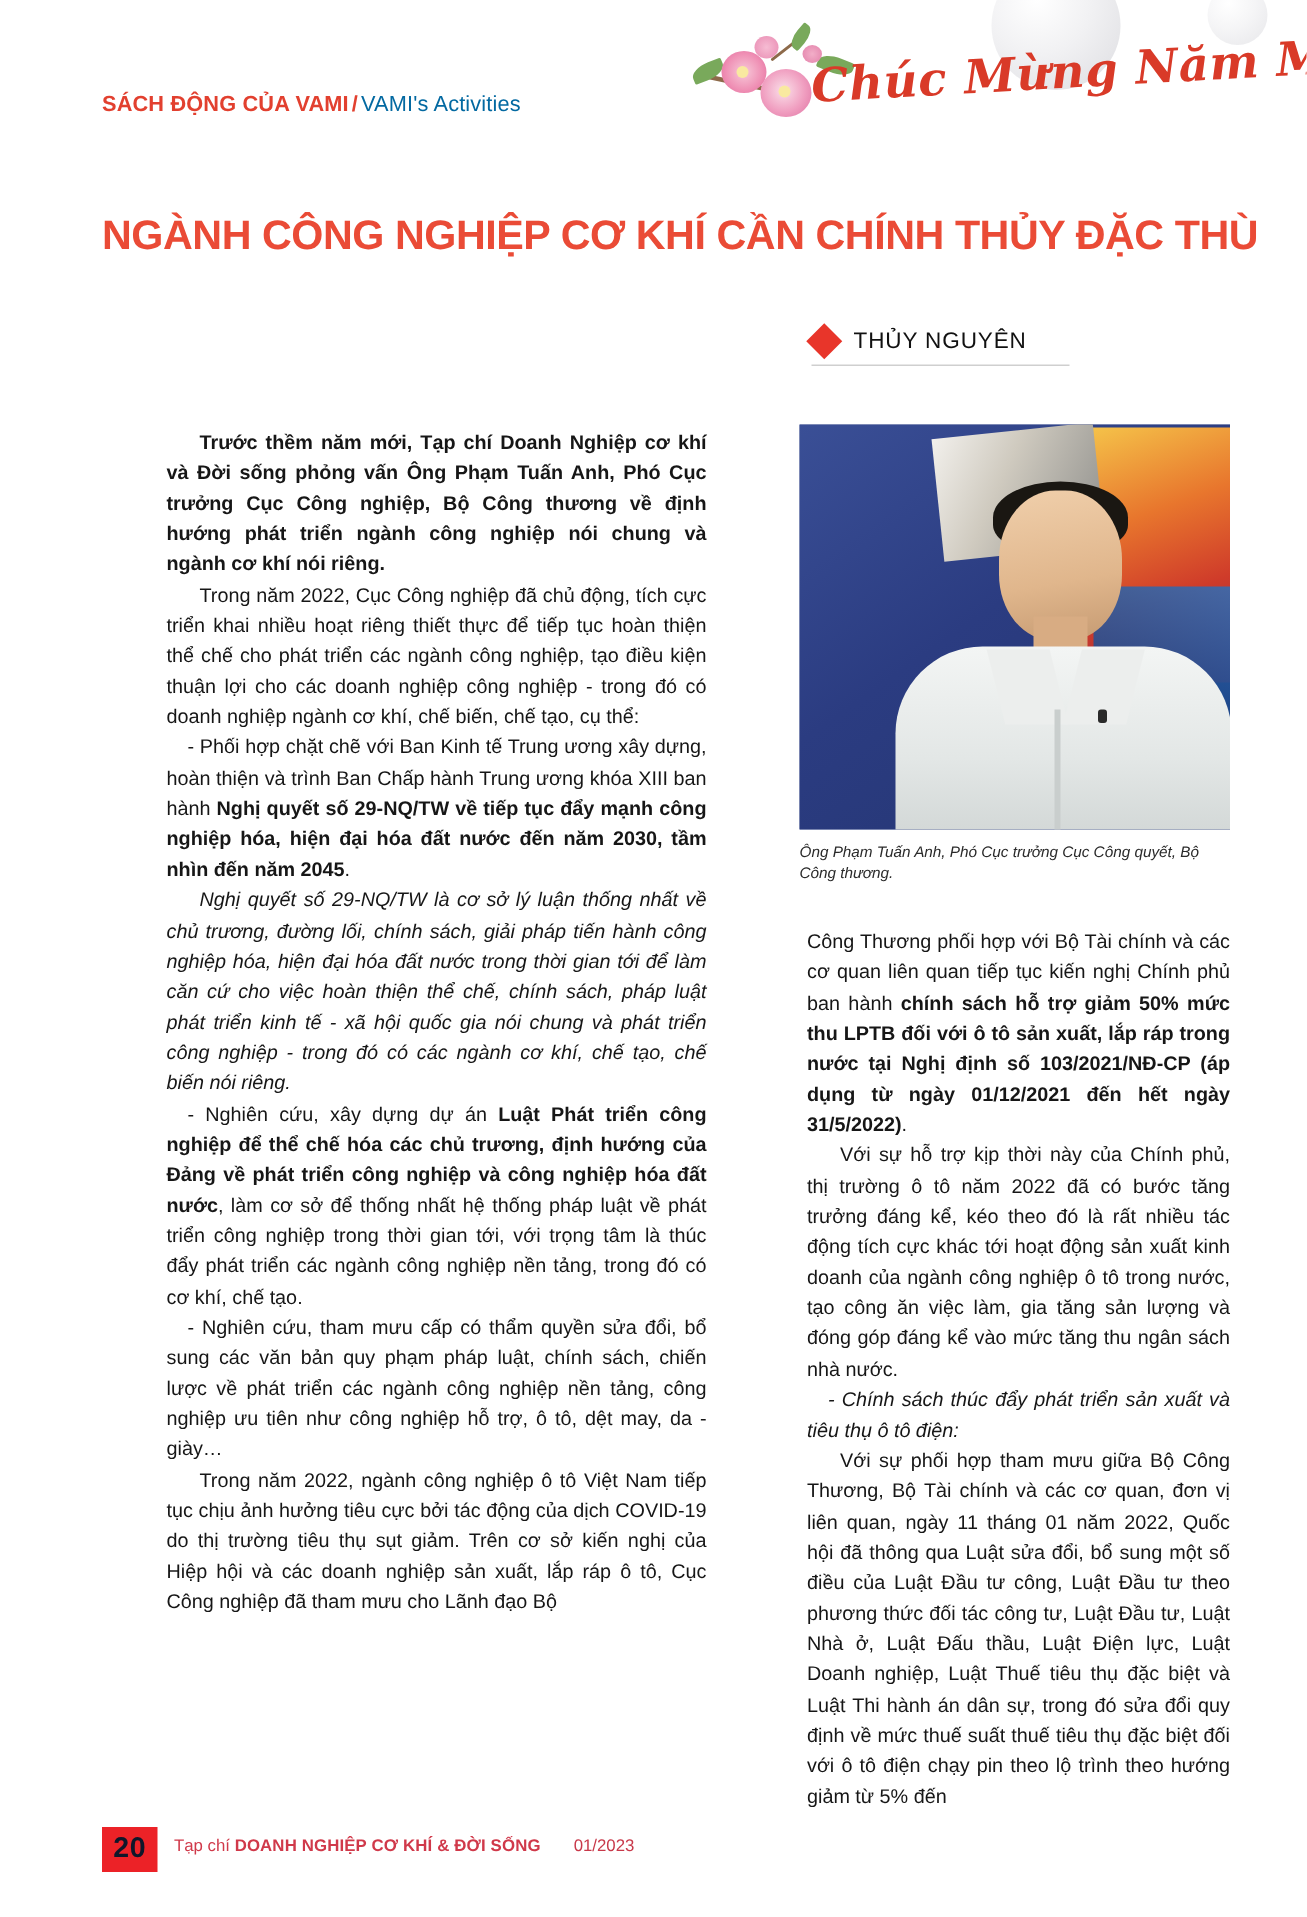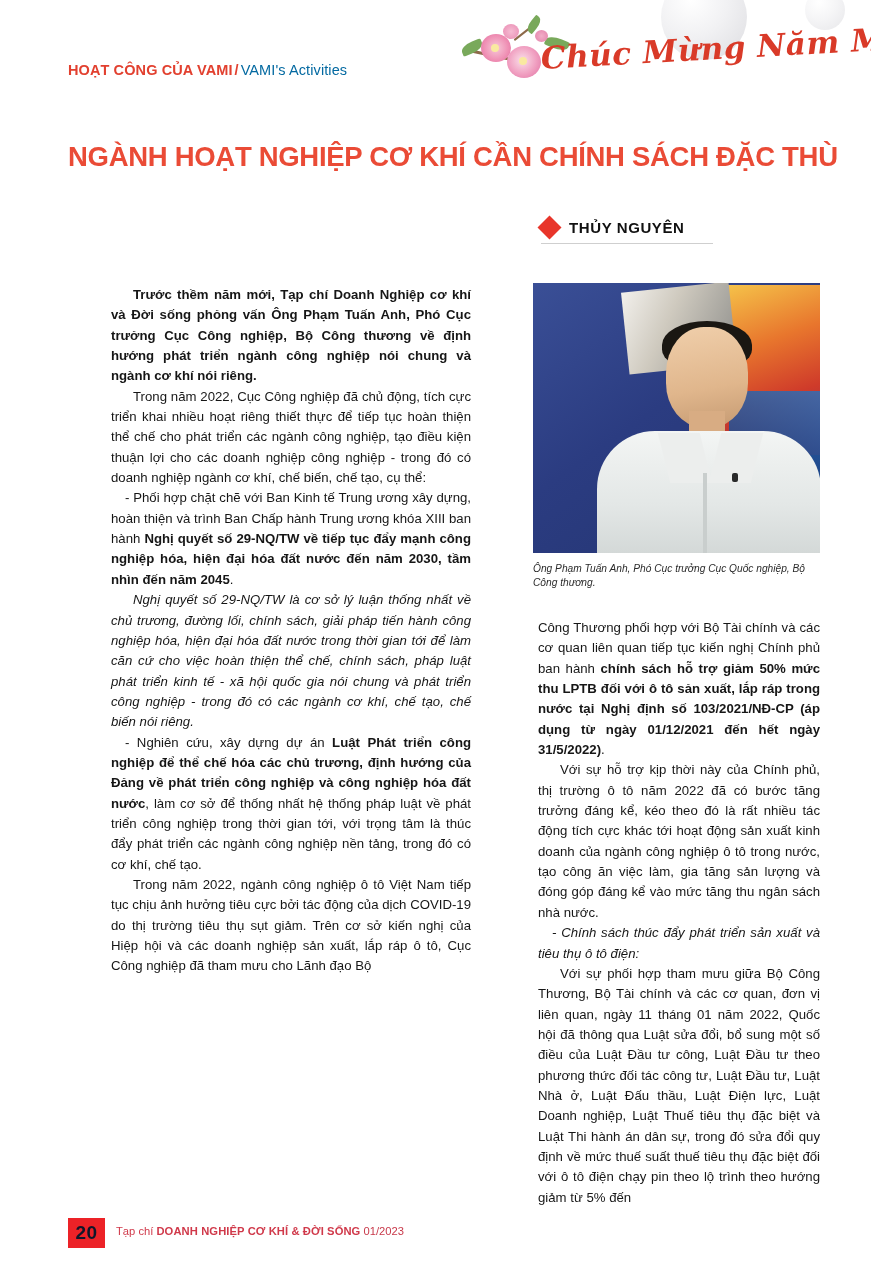--- a/index.html
+++ b/index.html
@@ -337,7 +337,7 @@
 <div class="page-header">
 
   <div class="kicker">
-    <span class="kicker-bold">HOẠT CÔNG CỦA VAMI</span><span class="kicker-slash">/</span><span class="kicker-en">VAMI's Activities</span>
+    <span class="kicker-bold">SÁCH ĐỘNG CỦA VAMI</span><span class="kicker-slash">/</span><span class="kicker-en">VAMI's Activities</span>
   </div>
 
   <div class="newyear-art">

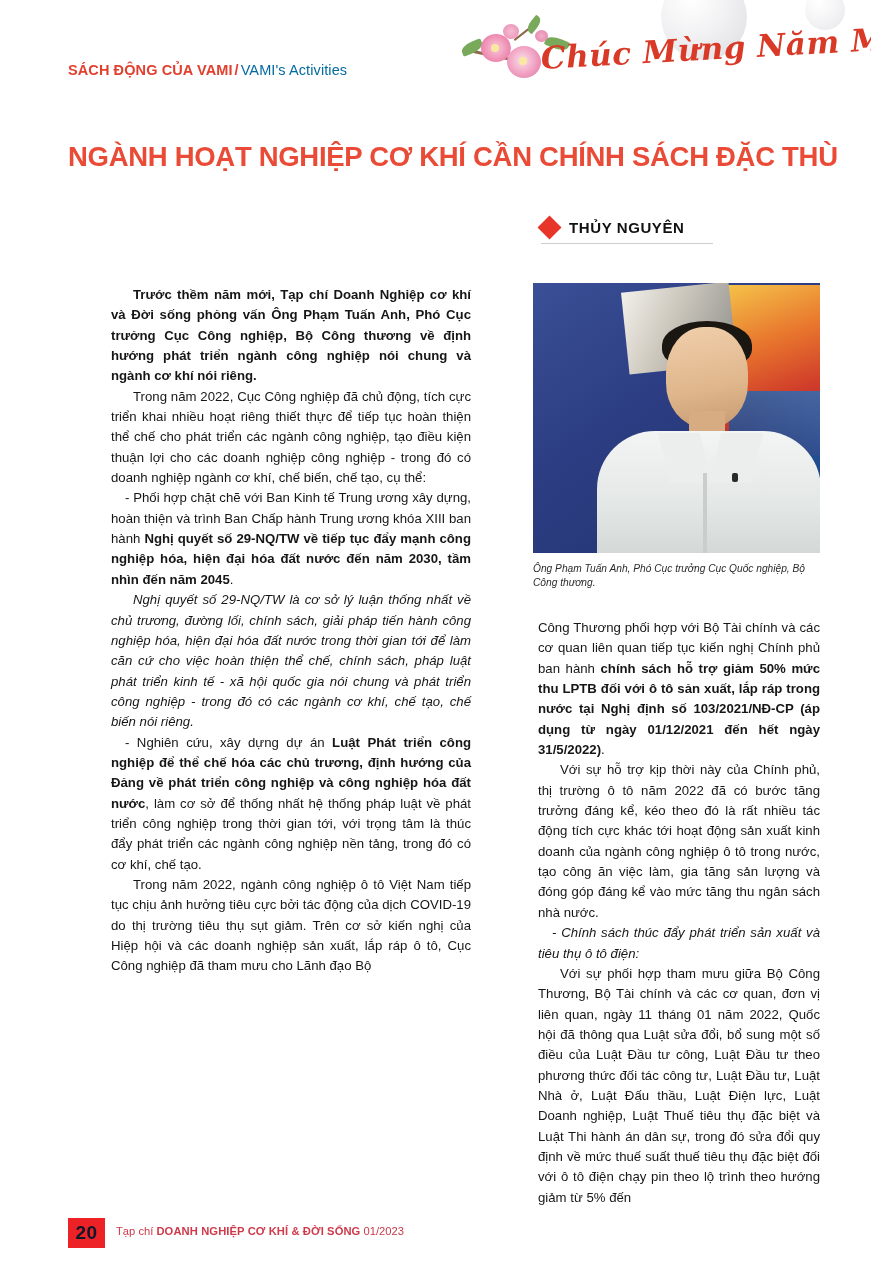--- a/index.html
+++ b/index.html
@@ -362,7 +362,7 @@
   </div>
 </div>
 
-<h1 class="headline">NGÀNH HOẠT NGHIỆP CƠ KHÍ CẦN CHÍNH SÁCH ĐẶC THÙ</h1>
+<h1 class="headline">NGÀNH CÔNG NGHIỆP CƠ KHÍ CẦN CHÍNH THỦY ĐẶC THÙ</h1>
 
 <div class="byline">
   <span class="byline-diamond"></span>

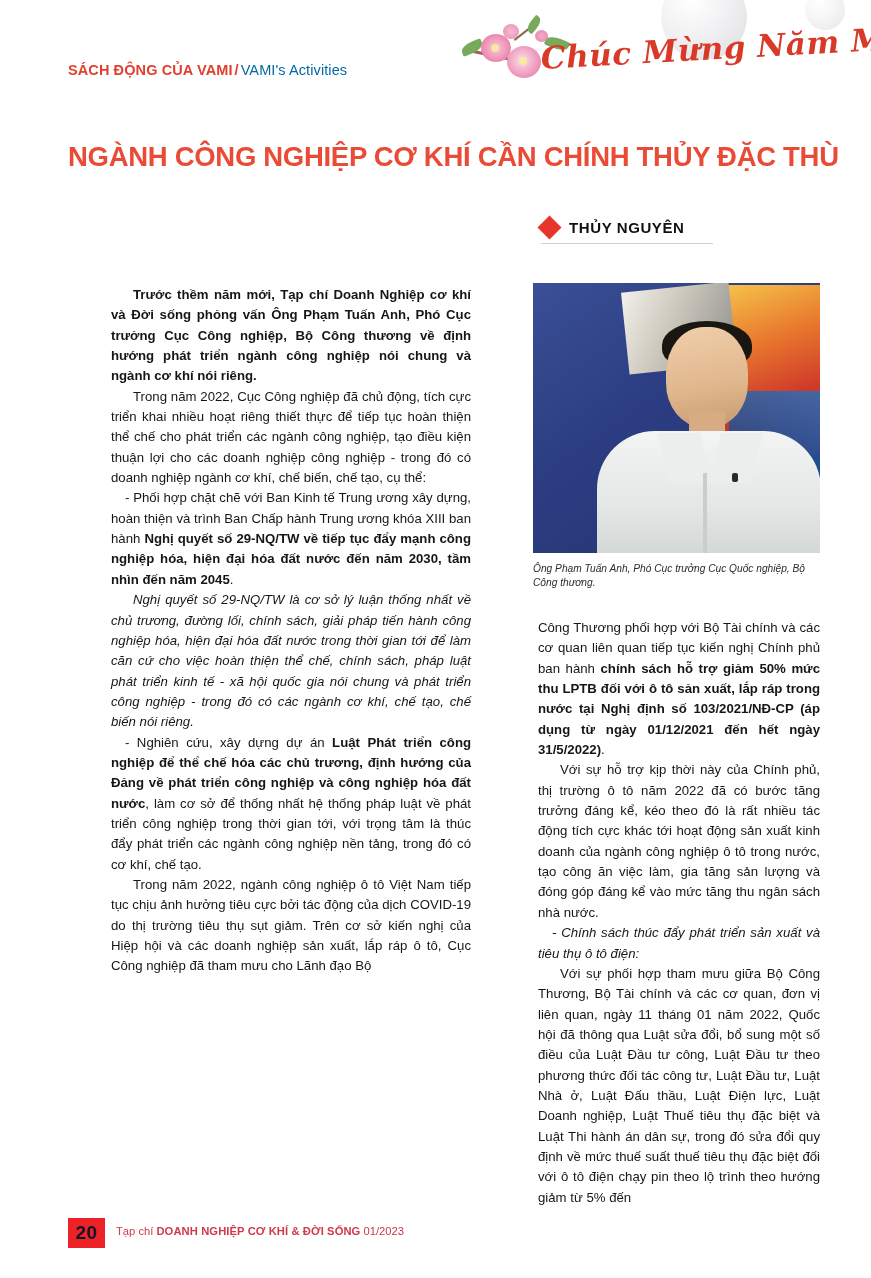--- a/index.html
+++ b/index.html
@@ -127,7 +127,7 @@
   }
   .byline-name {
     font-size: 15px;
-    font-weight: bold;
+    font-weight: normal;
     letter-spacing: 0.6px;
     color: #111;
   }

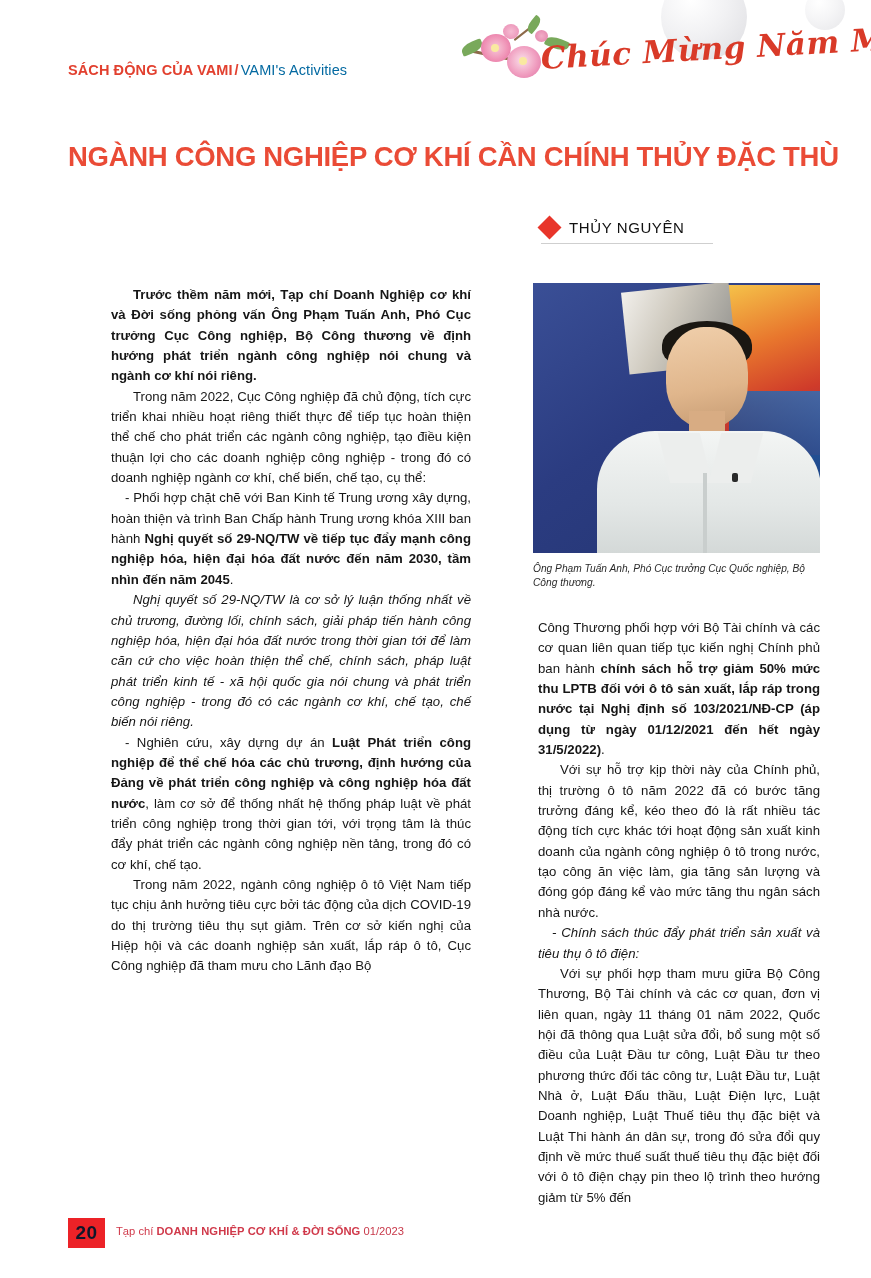--- a/index.html
+++ b/index.html
@@ -386,7 +386,7 @@
     <div class="ph-mic"></div>
   </div>
 </div>
-<div class="caption">Ông Phạm Tuấn Anh, Phó Cục trưởng Cục Quốc nghiệp, Bộ Công thương.</div>
+<div class="caption">Ông Phạm Tuấn Anh, Phó Cục trưởng Cục Công quyết, Bộ Công thương.</div>
 
 <div class="col-left">
   <p class="b">Trước thềm năm mới, Tạp chí Doanh Nghiệp cơ khí và Đời sống phỏng vấn Ông Phạm Tuấn Anh, Phó Cục trưởng Cục Công nghiệp, Bộ Công thương về định hướng phát triển ngành công nghiệp nói chung và ngành cơ khí nói riêng.</p>

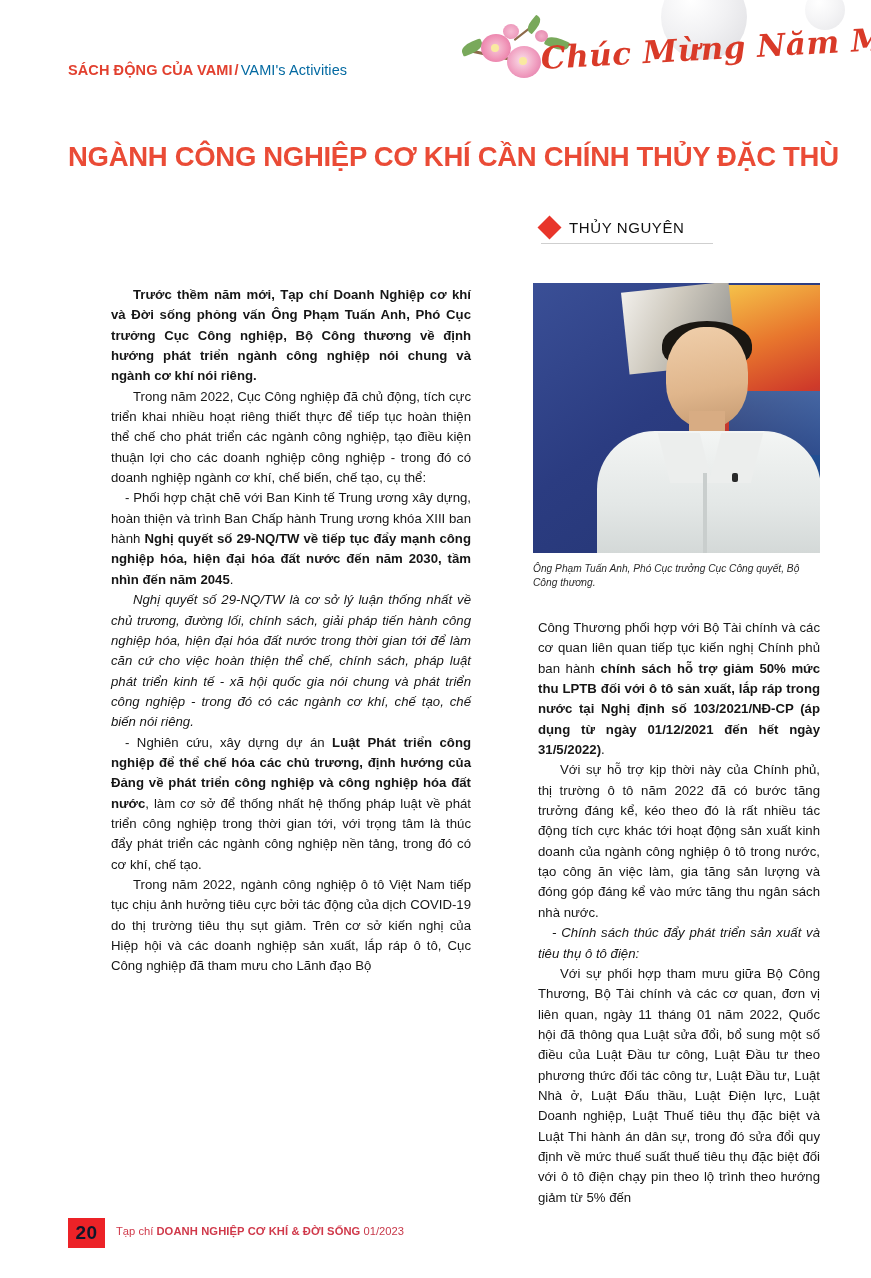--- a/index.html
+++ b/index.html
@@ -394,6 +394,7 @@
   <p class="hang"><span>- Phối hợp chặt chẽ với Ban Kinh tế Trung ương xây dựng, hoàn thiện và trình Ban Chấp hành Trung ương khóa XIII ban hành </span><span class="b">Nghị quyết số 29-NQ/TW về tiếp tục đẩy mạnh công nghiệp hóa, hiện đại hóa đất nước đến năm 2030, tầm nhìn đến năm 2045</span><span>.</span></p>
   <p class="italic">Nghị quyết số 29-NQ/TW là cơ sở lý luận thống nhất về chủ trương, đường lối, chính sách, giải pháp tiến hành công nghiệp hóa, hiện đại hóa đất nước trong thời gian tới để làm căn cứ cho việc hoàn thiện thể chế, chính sách, pháp luật phát triển kinh tế - xã hội quốc gia nói chung và phát triển công nghiệp - trong đó có các ngành cơ khí, chế tạo, chế biến nói riêng.</p>
   <p class="hang"><span>- Nghiên cứu, xây dựng dự án </span><span class="b">Luật Phát triển công nghiệp để thể chế hóa các chủ trương, định hướng của Đảng về phát triển công nghiệp và công nghiệp hóa đất nước</span><span>, làm cơ sở để thống nhất hệ thống pháp luật về phát triển công nghiệp trong thời gian tới, với trọng tâm là thúc đẩy phát triển các ngành công nghiệp nền tảng, trong đó có cơ khí, chế tạo.</span></p>
+  <p class="hang">- Nghiên cứu, tham mưu cấp có thẩm quyền sửa đổi, bổ sung các văn bản quy phạm pháp luật, chính sách, chiến lược về phát triển các ngành công nghiệp nền tảng, công nghiệp ưu tiên như công nghiệp hỗ trợ, ô tô, dệt may, da - giày…</p>
   <p>Trong năm 2022, ngành công nghiệp ô tô Việt Nam tiếp tục chịu ảnh hưởng tiêu cực bởi tác động của dịch COVID-19 do thị trường tiêu thụ sụt giảm. Trên cơ sở kiến nghị của Hiệp hội và các doanh nghiệp sản xuất, lắp ráp ô tô, Cục Công nghiệp đã tham mưu cho Lãnh đạo Bộ</p>
 </div>
 

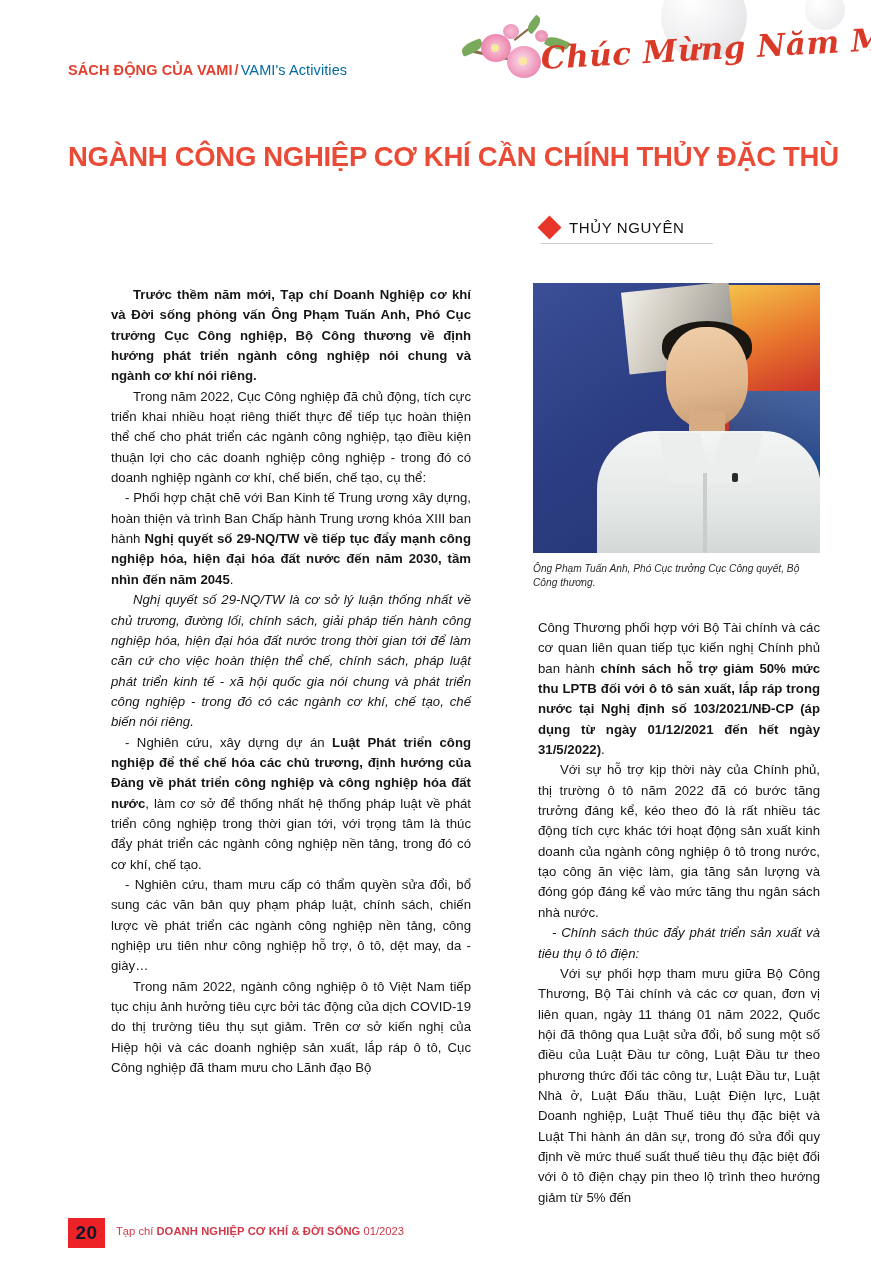--- a/index.html
+++ b/index.html
@@ -327,7 +327,7 @@
     letter-spacing: 0.1px;
   }
   .footer-text .ft-date {
-    padding-left: 3px;
+    padding-left: 22px;
     color: #c8394a;
   }
 </style>

